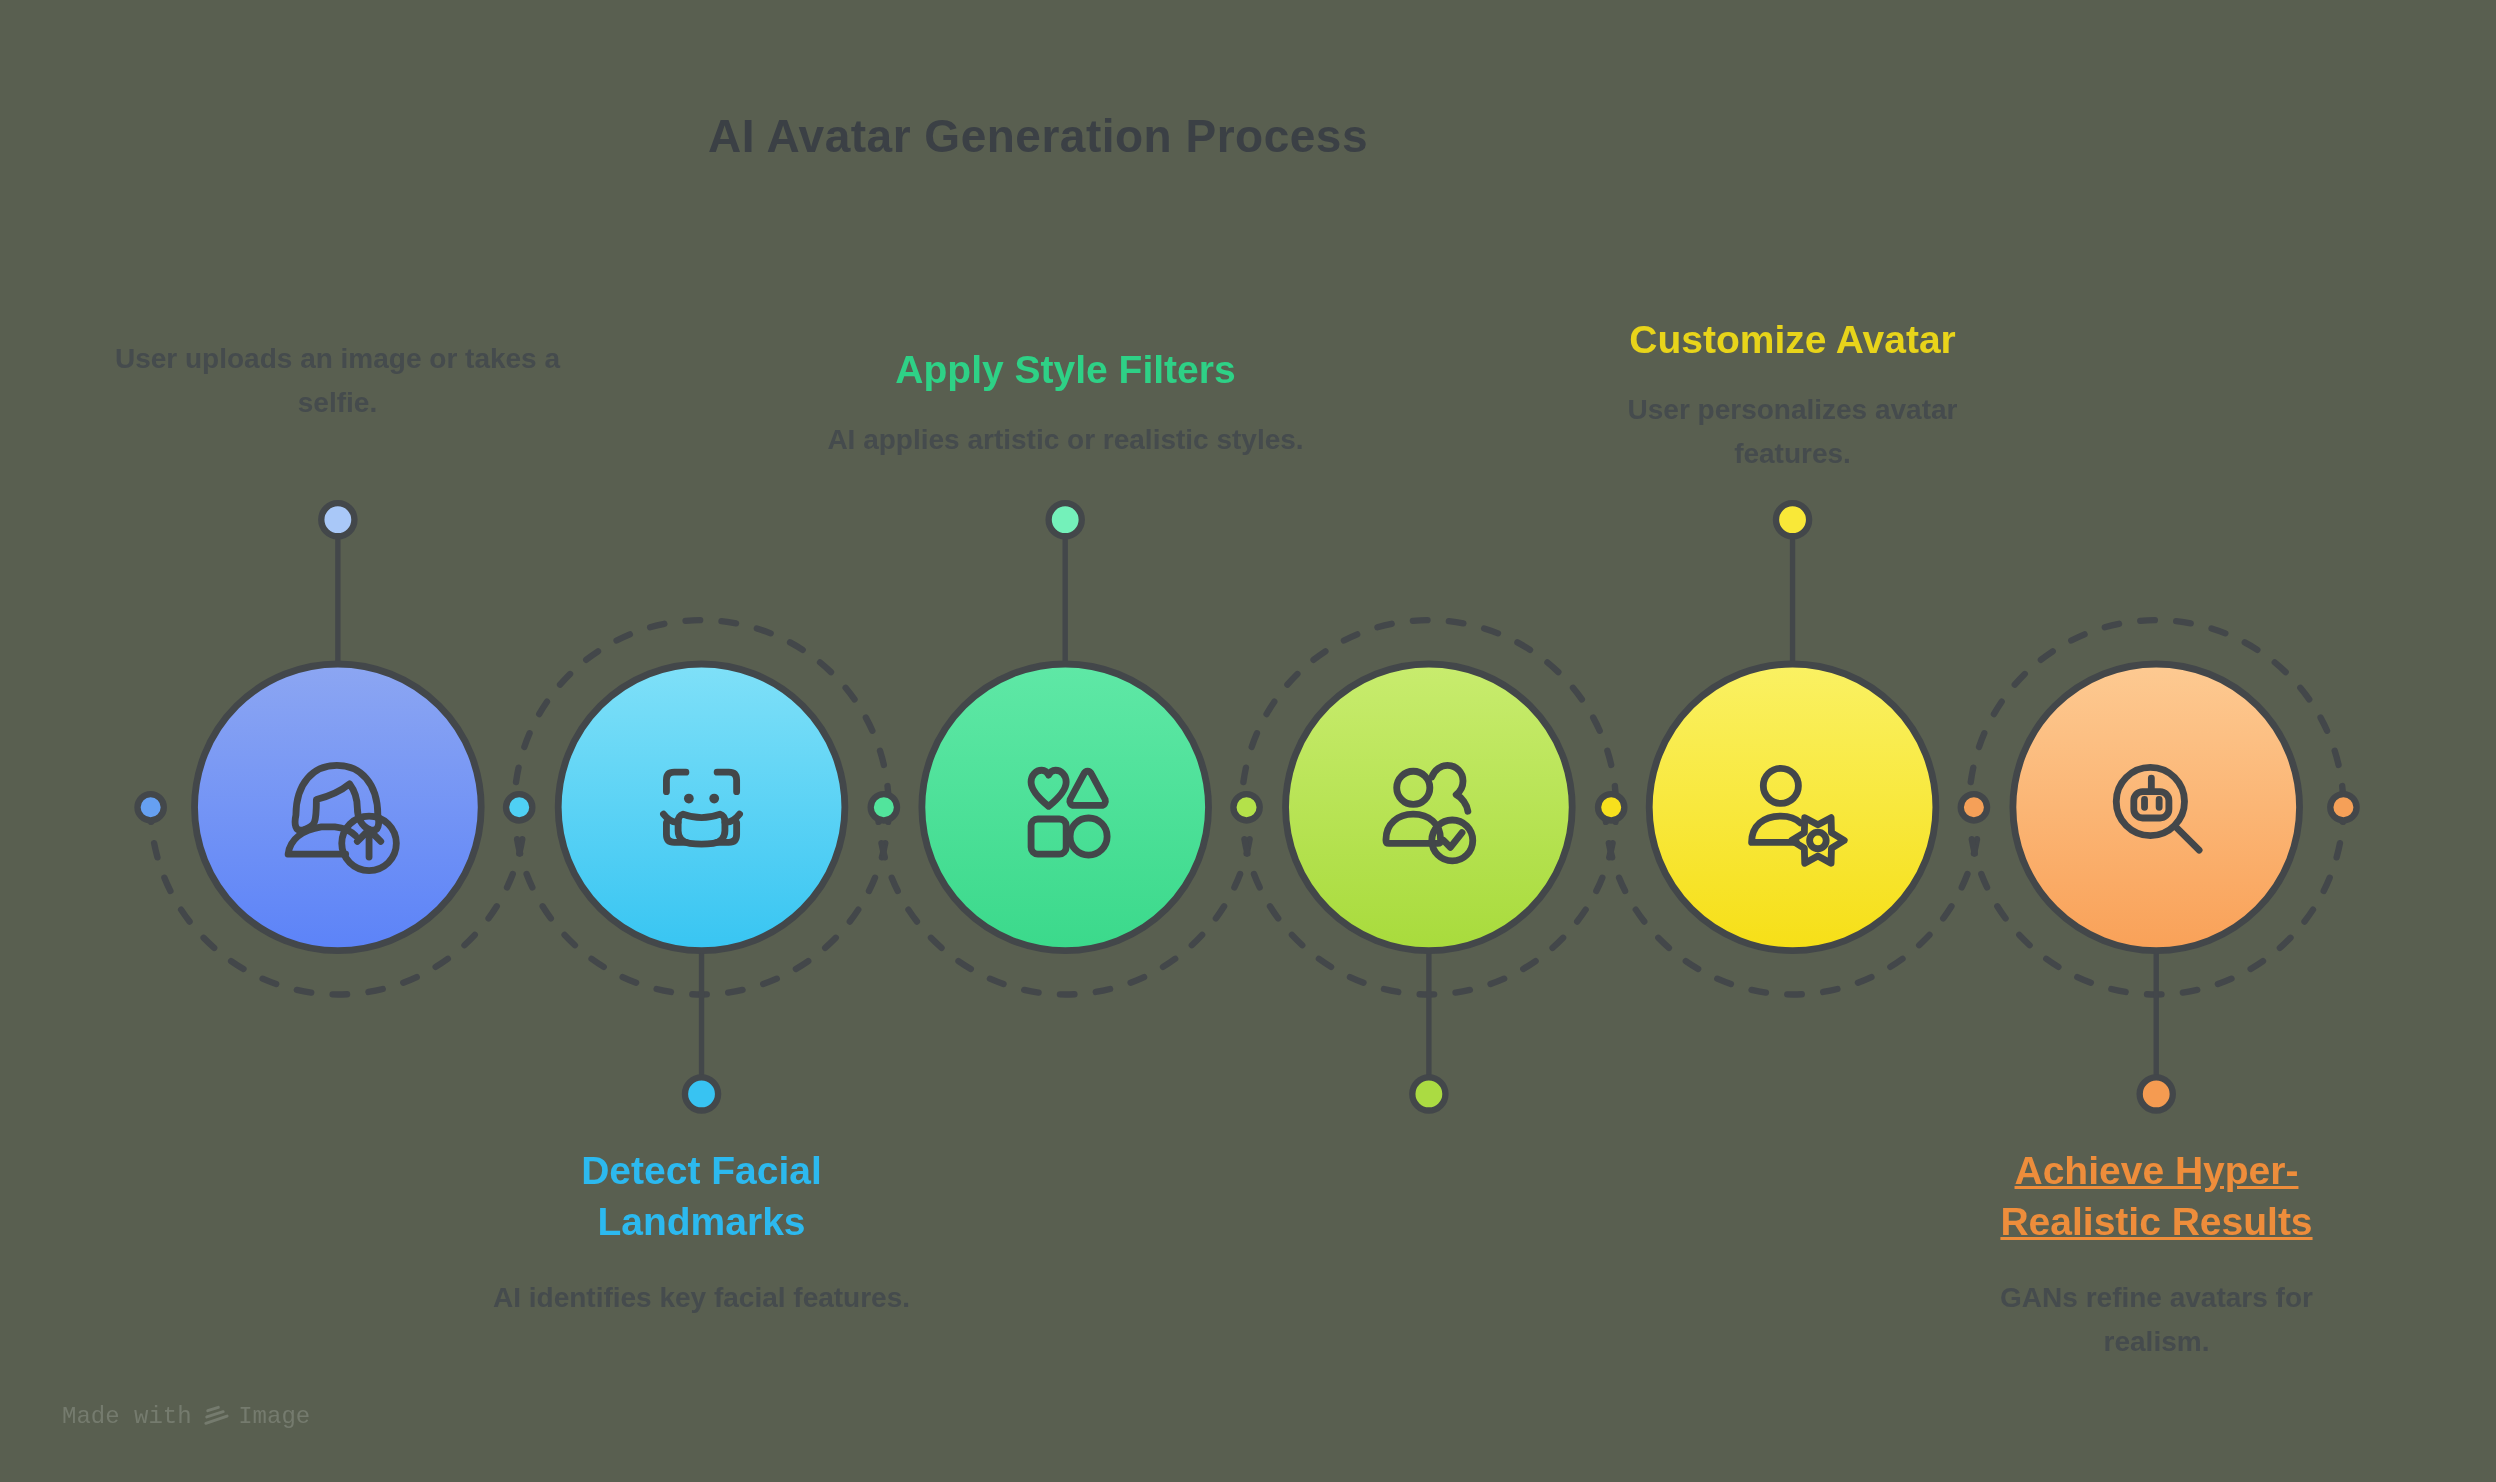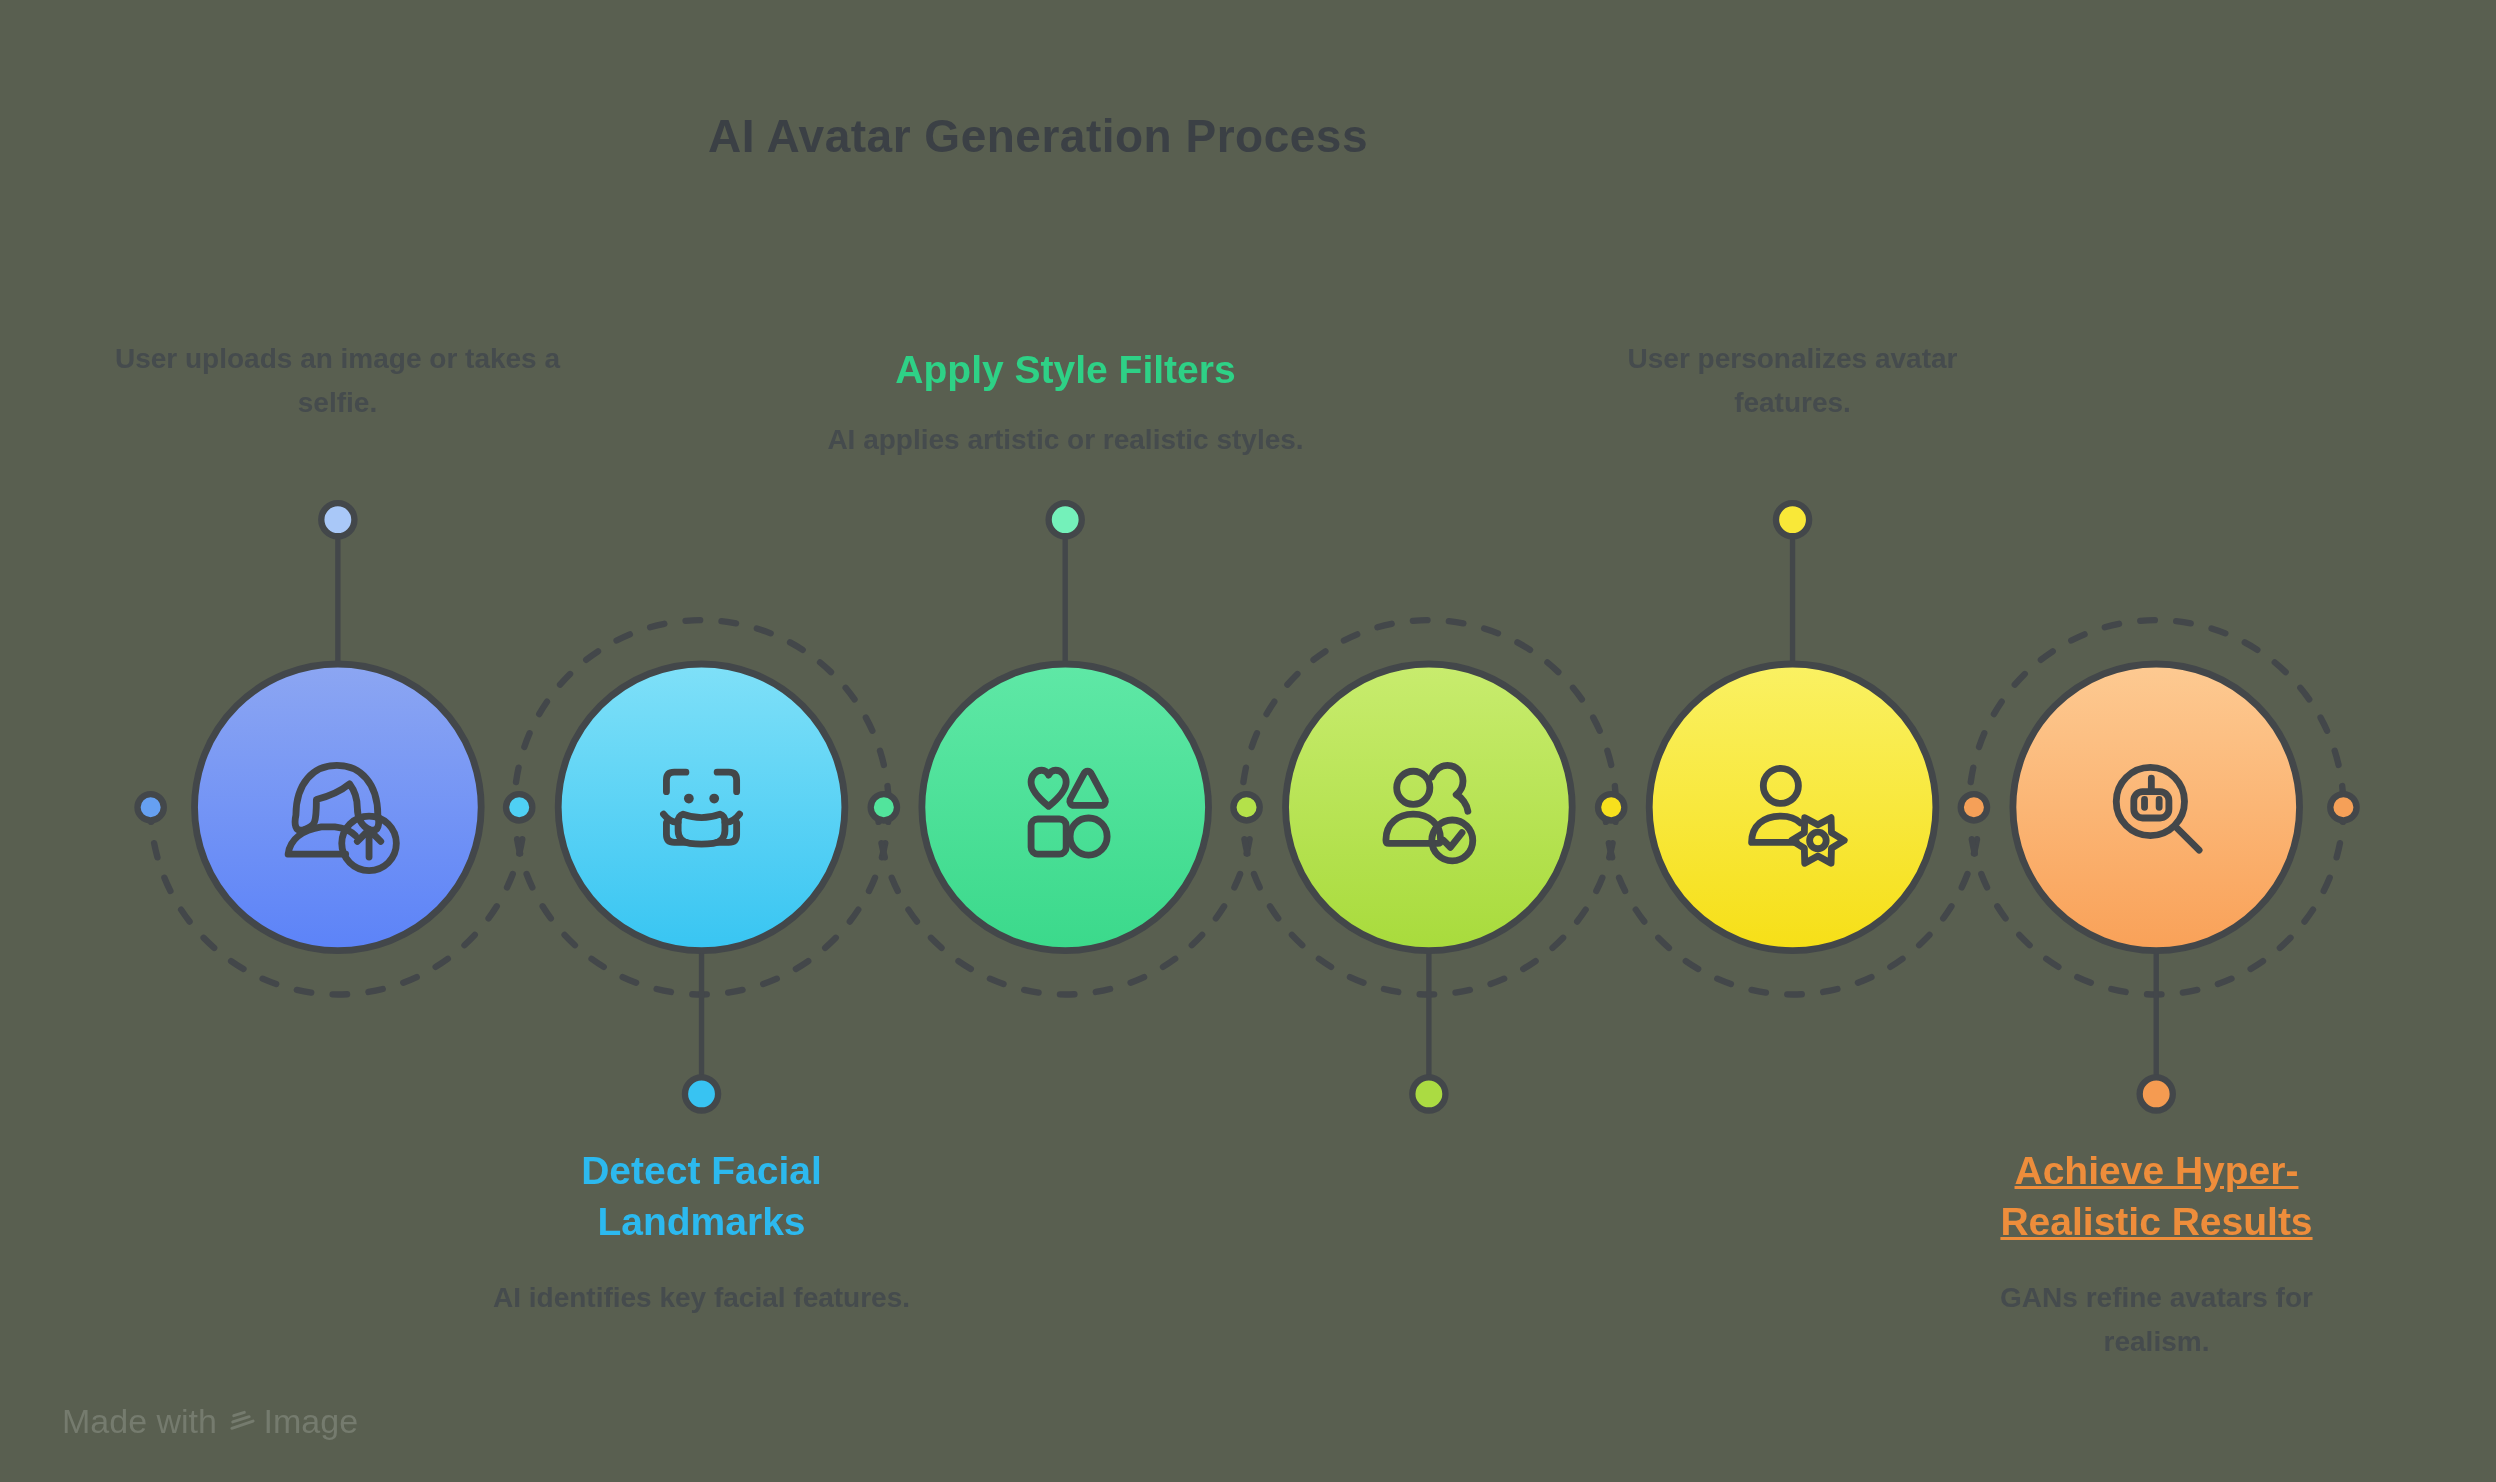--- a/index.html
+++ b/index.html
@@ -177,6 +177,7 @@
 
 
   <div class="step-text top s4">
+    <h2 class="step-heading" style="color: rgb(232, 212, 26);">Customize Avatar</h2>
     <p class="step-desc" style="color: rgb(69, 75, 77);">User personalizes avatar features.</p>
   </div>
 

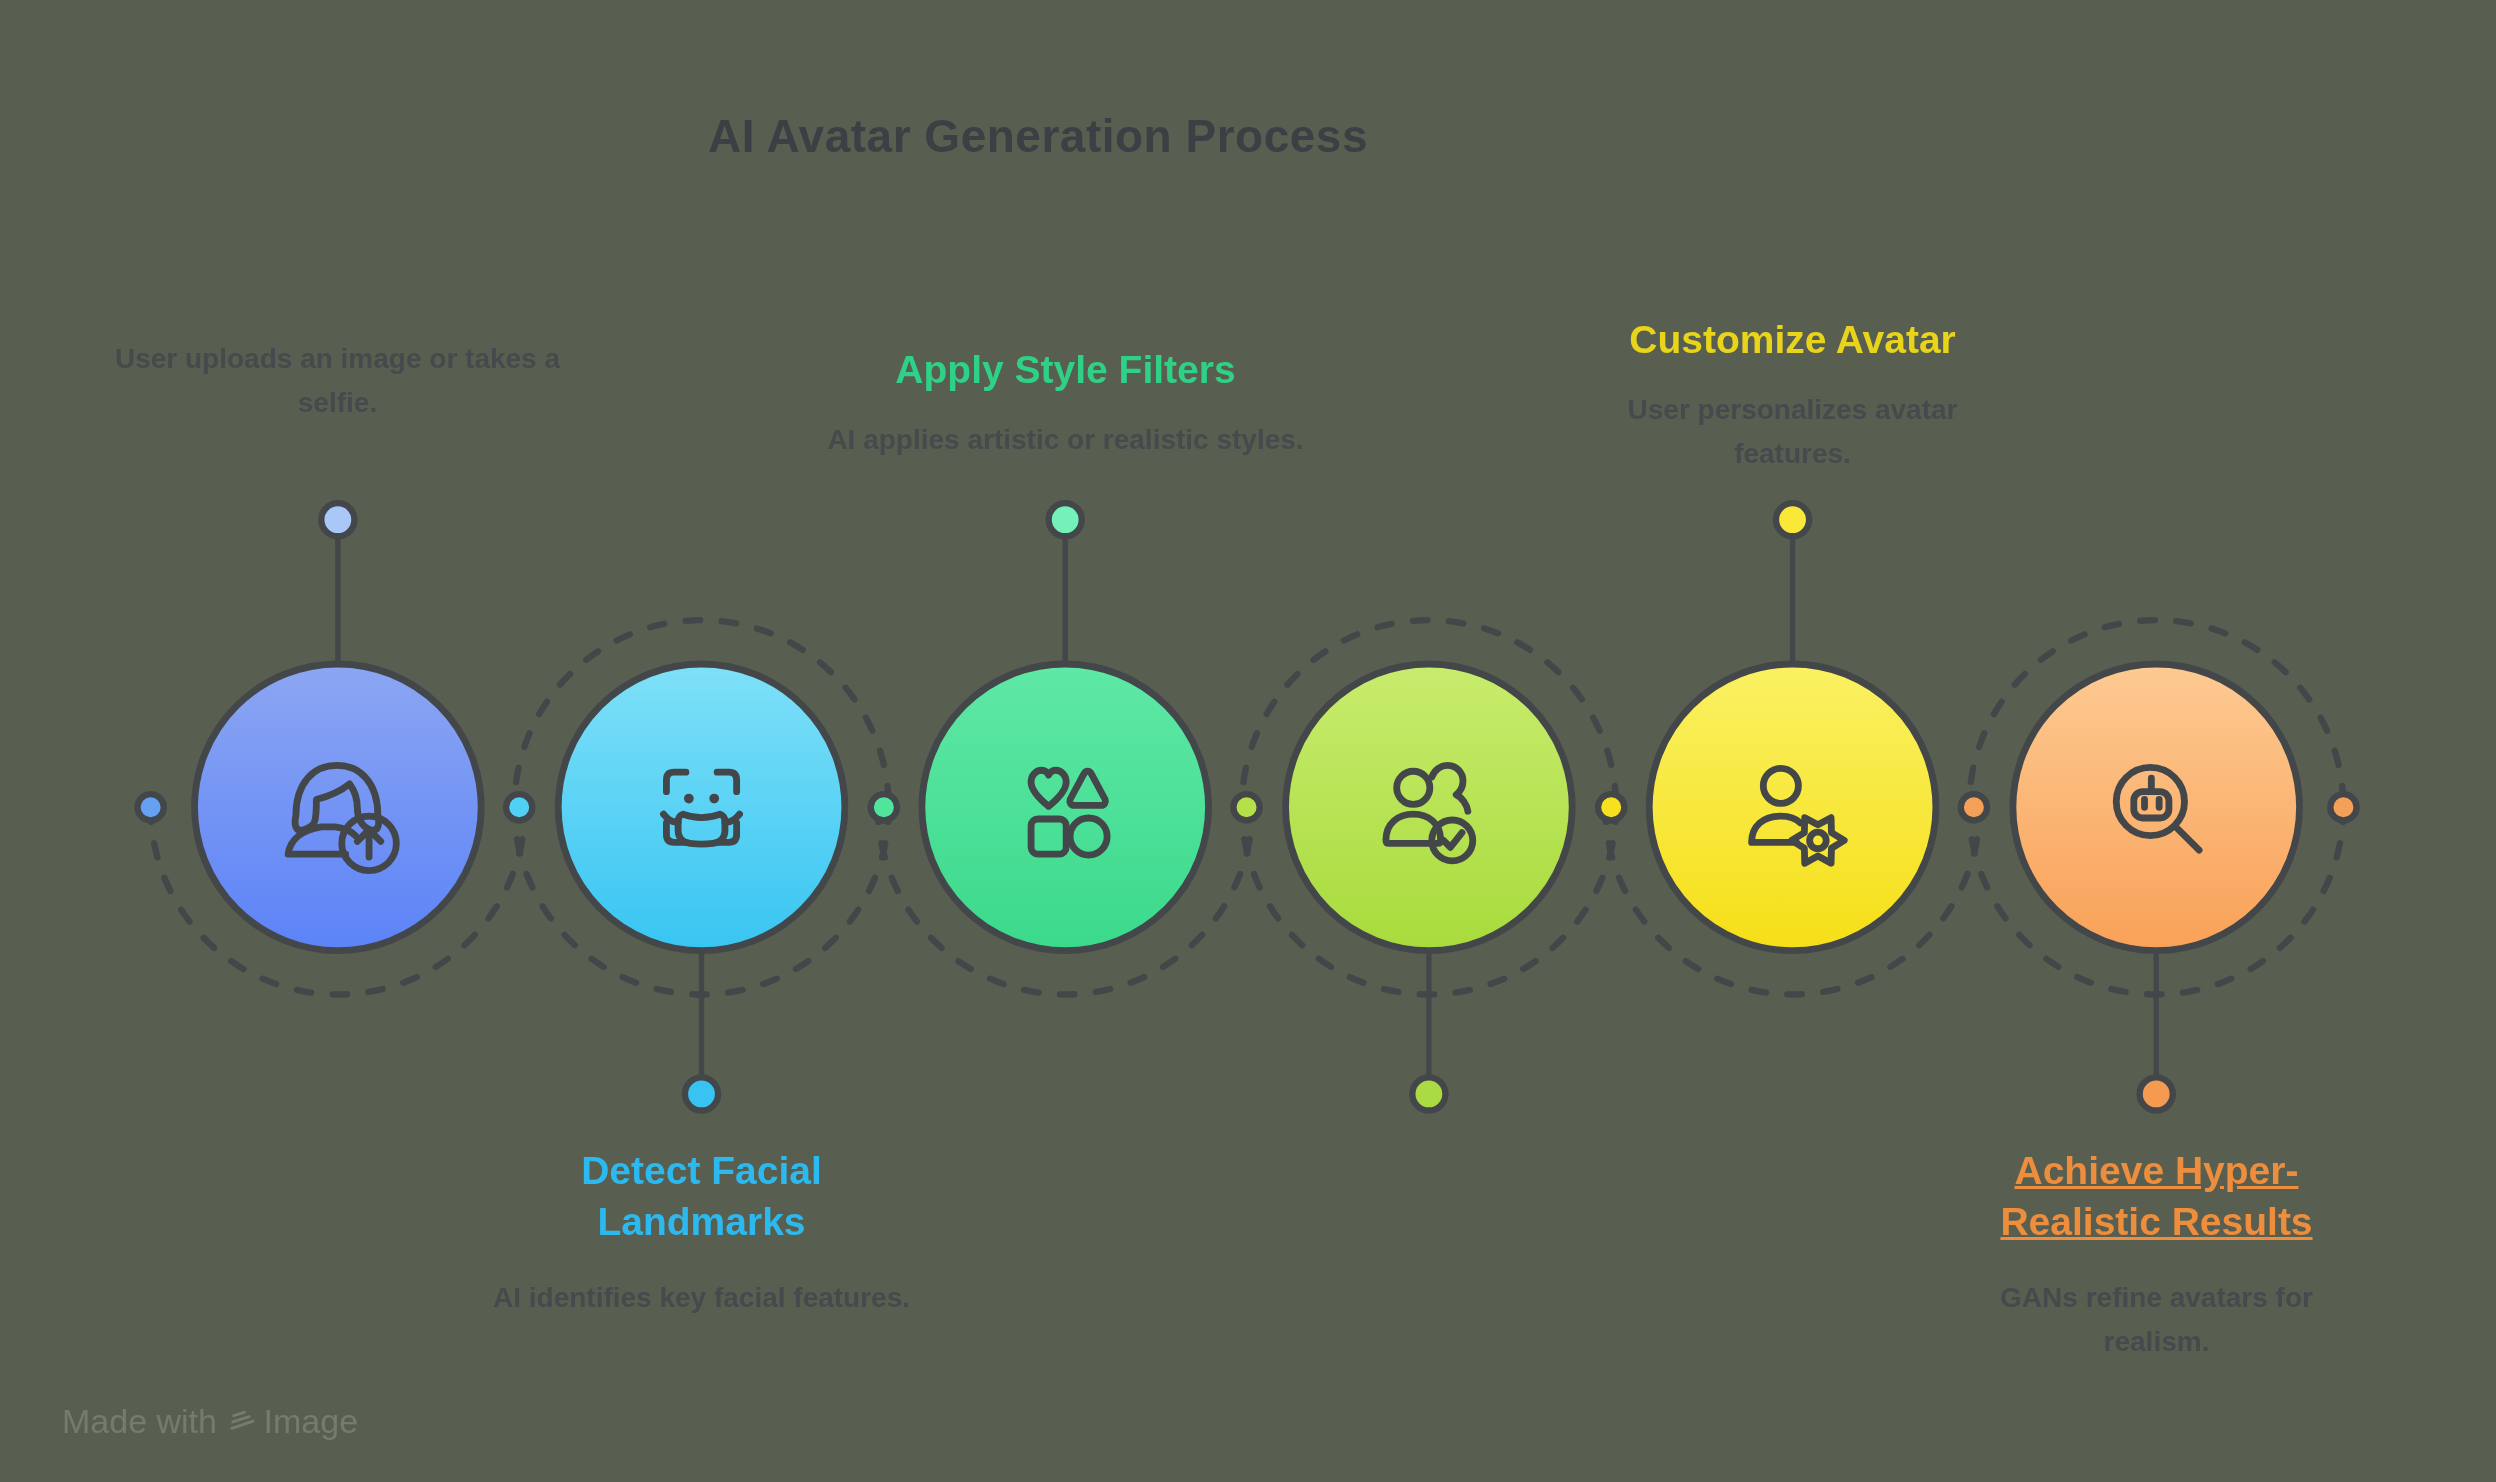--- a/index.html
+++ b/index.html
@@ -37,7 +37,7 @@
   .s5 .step-desc{max-width:361px;}
   .watermark{
     position:absolute;left:62px;top:1402px;display:flex;align-items:center;gap:8.8px;
-    font-size:34px;color:#757B6E;
+    font-size:24px;color:#757B6E;font-family:Liberation Mono, monospace;
   }
   .watermark svg{display:block;}
 </style>

